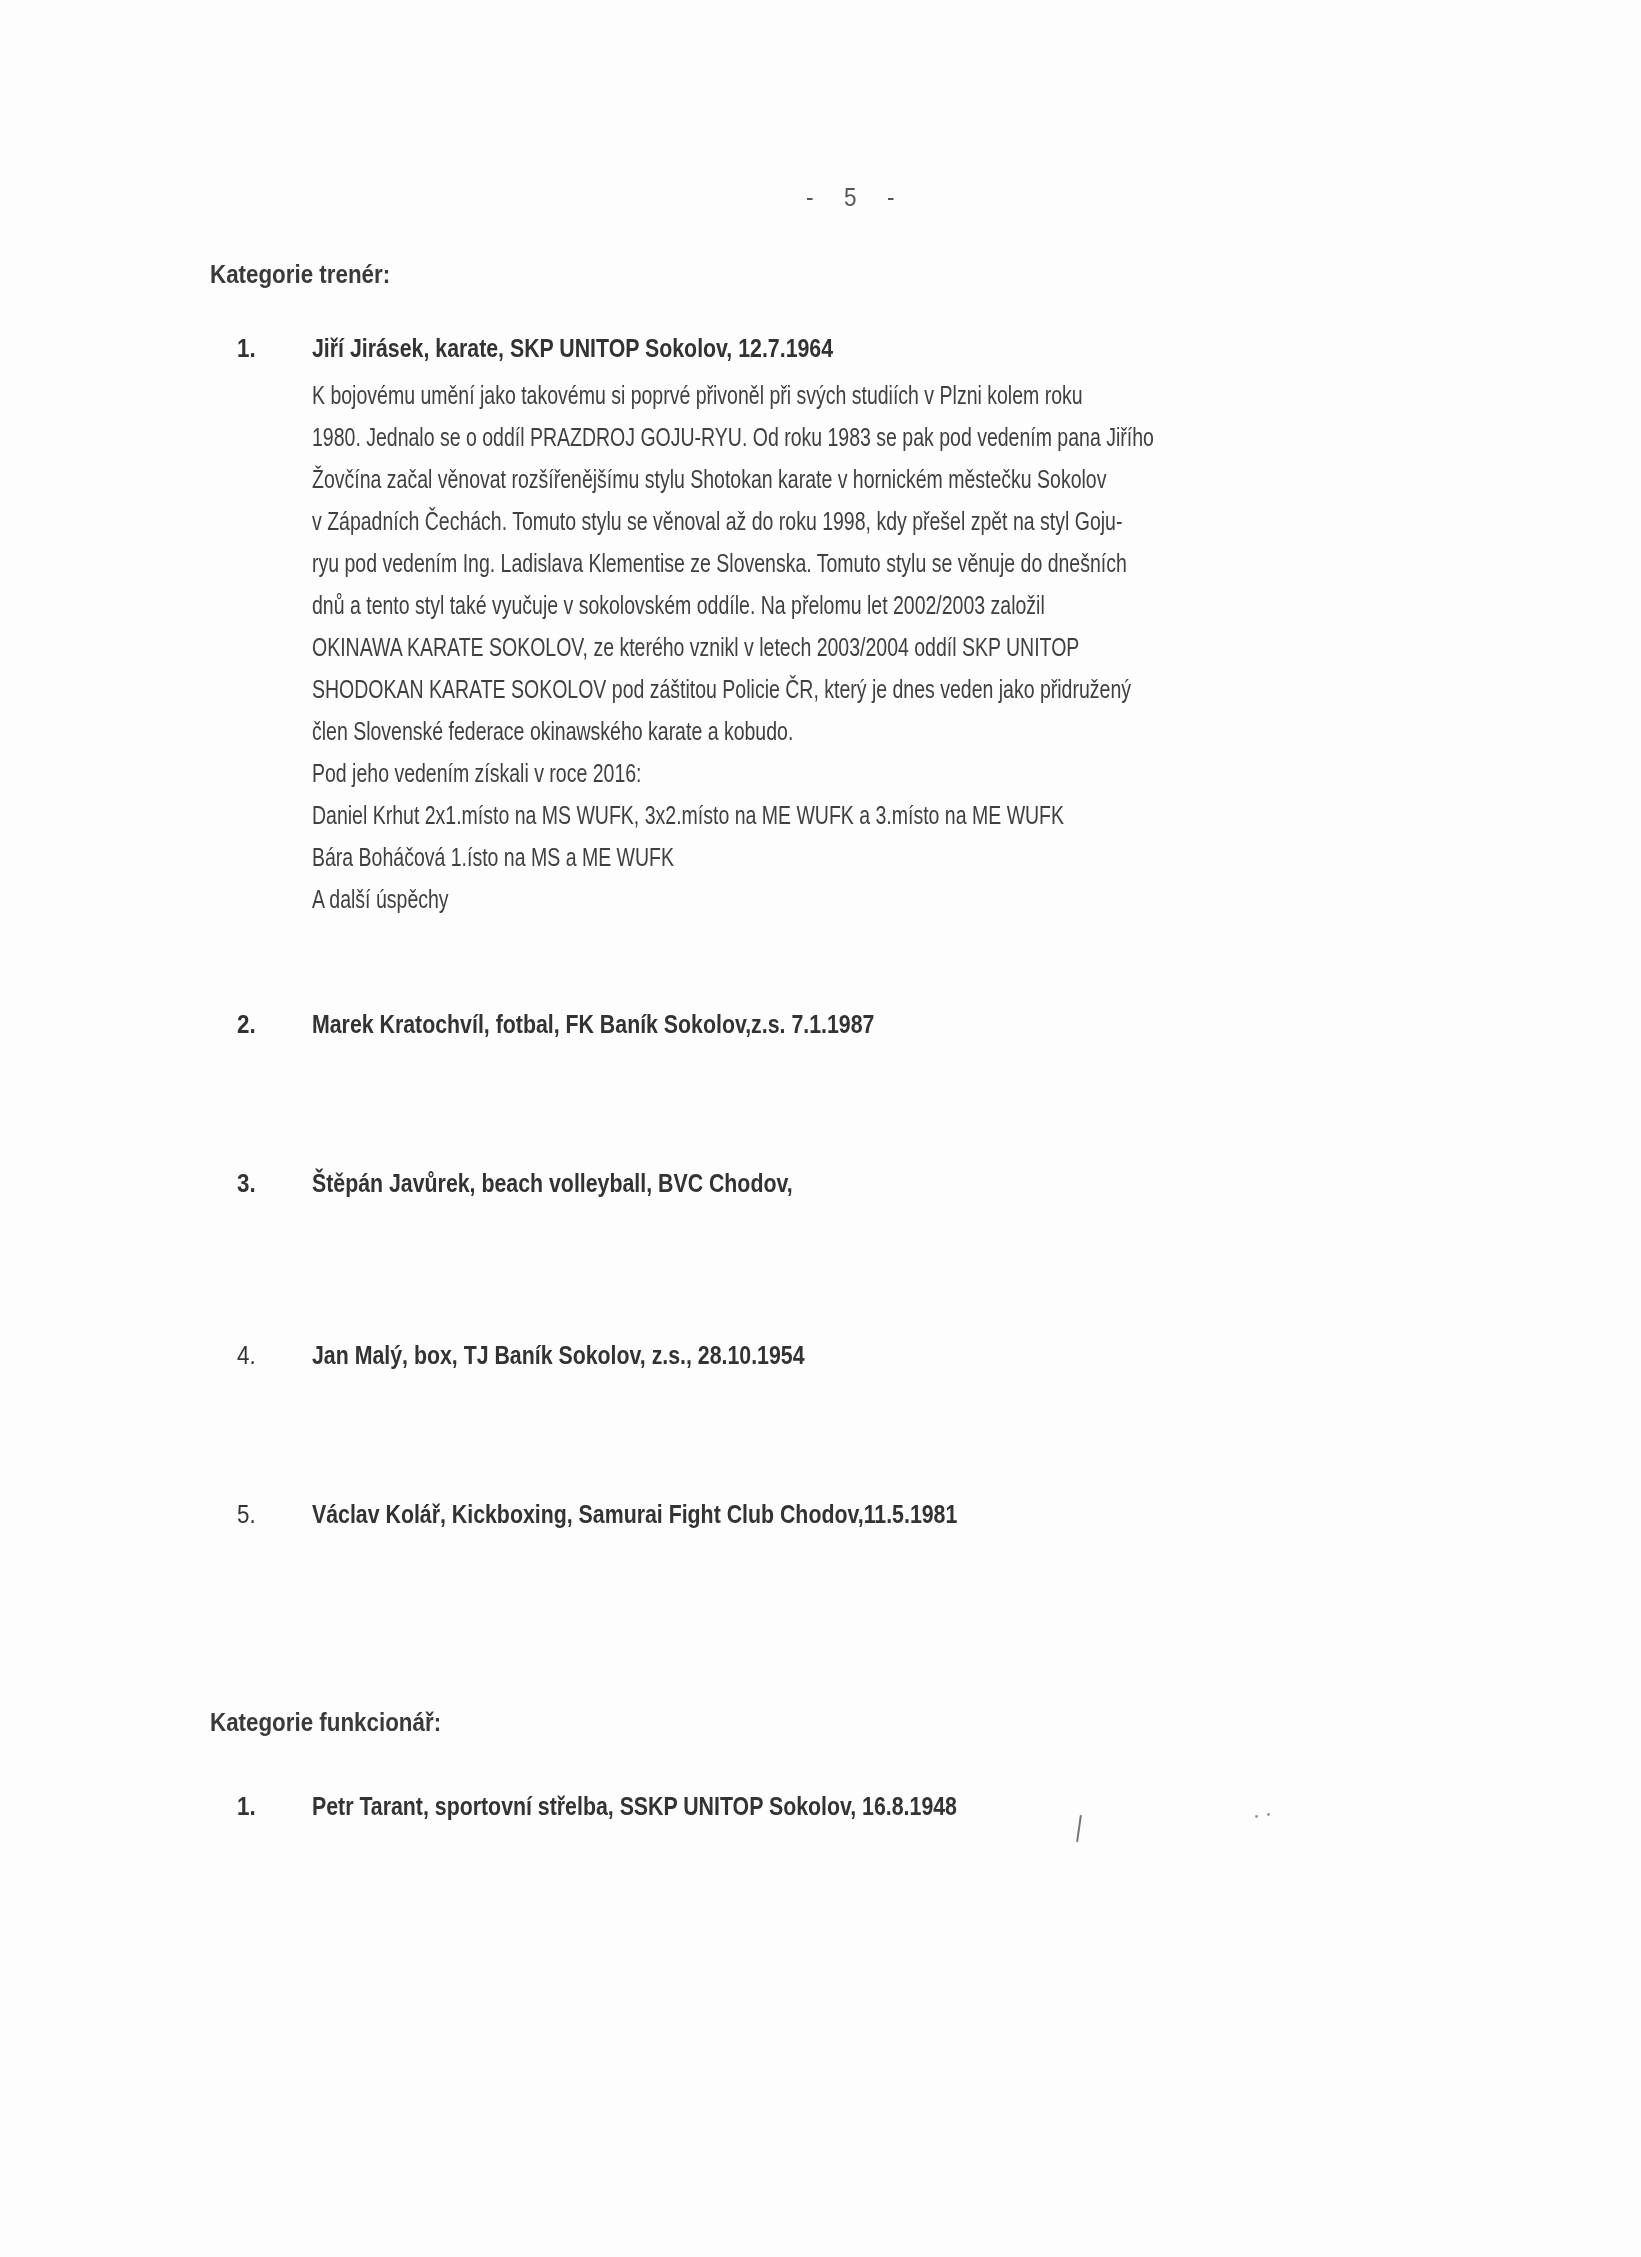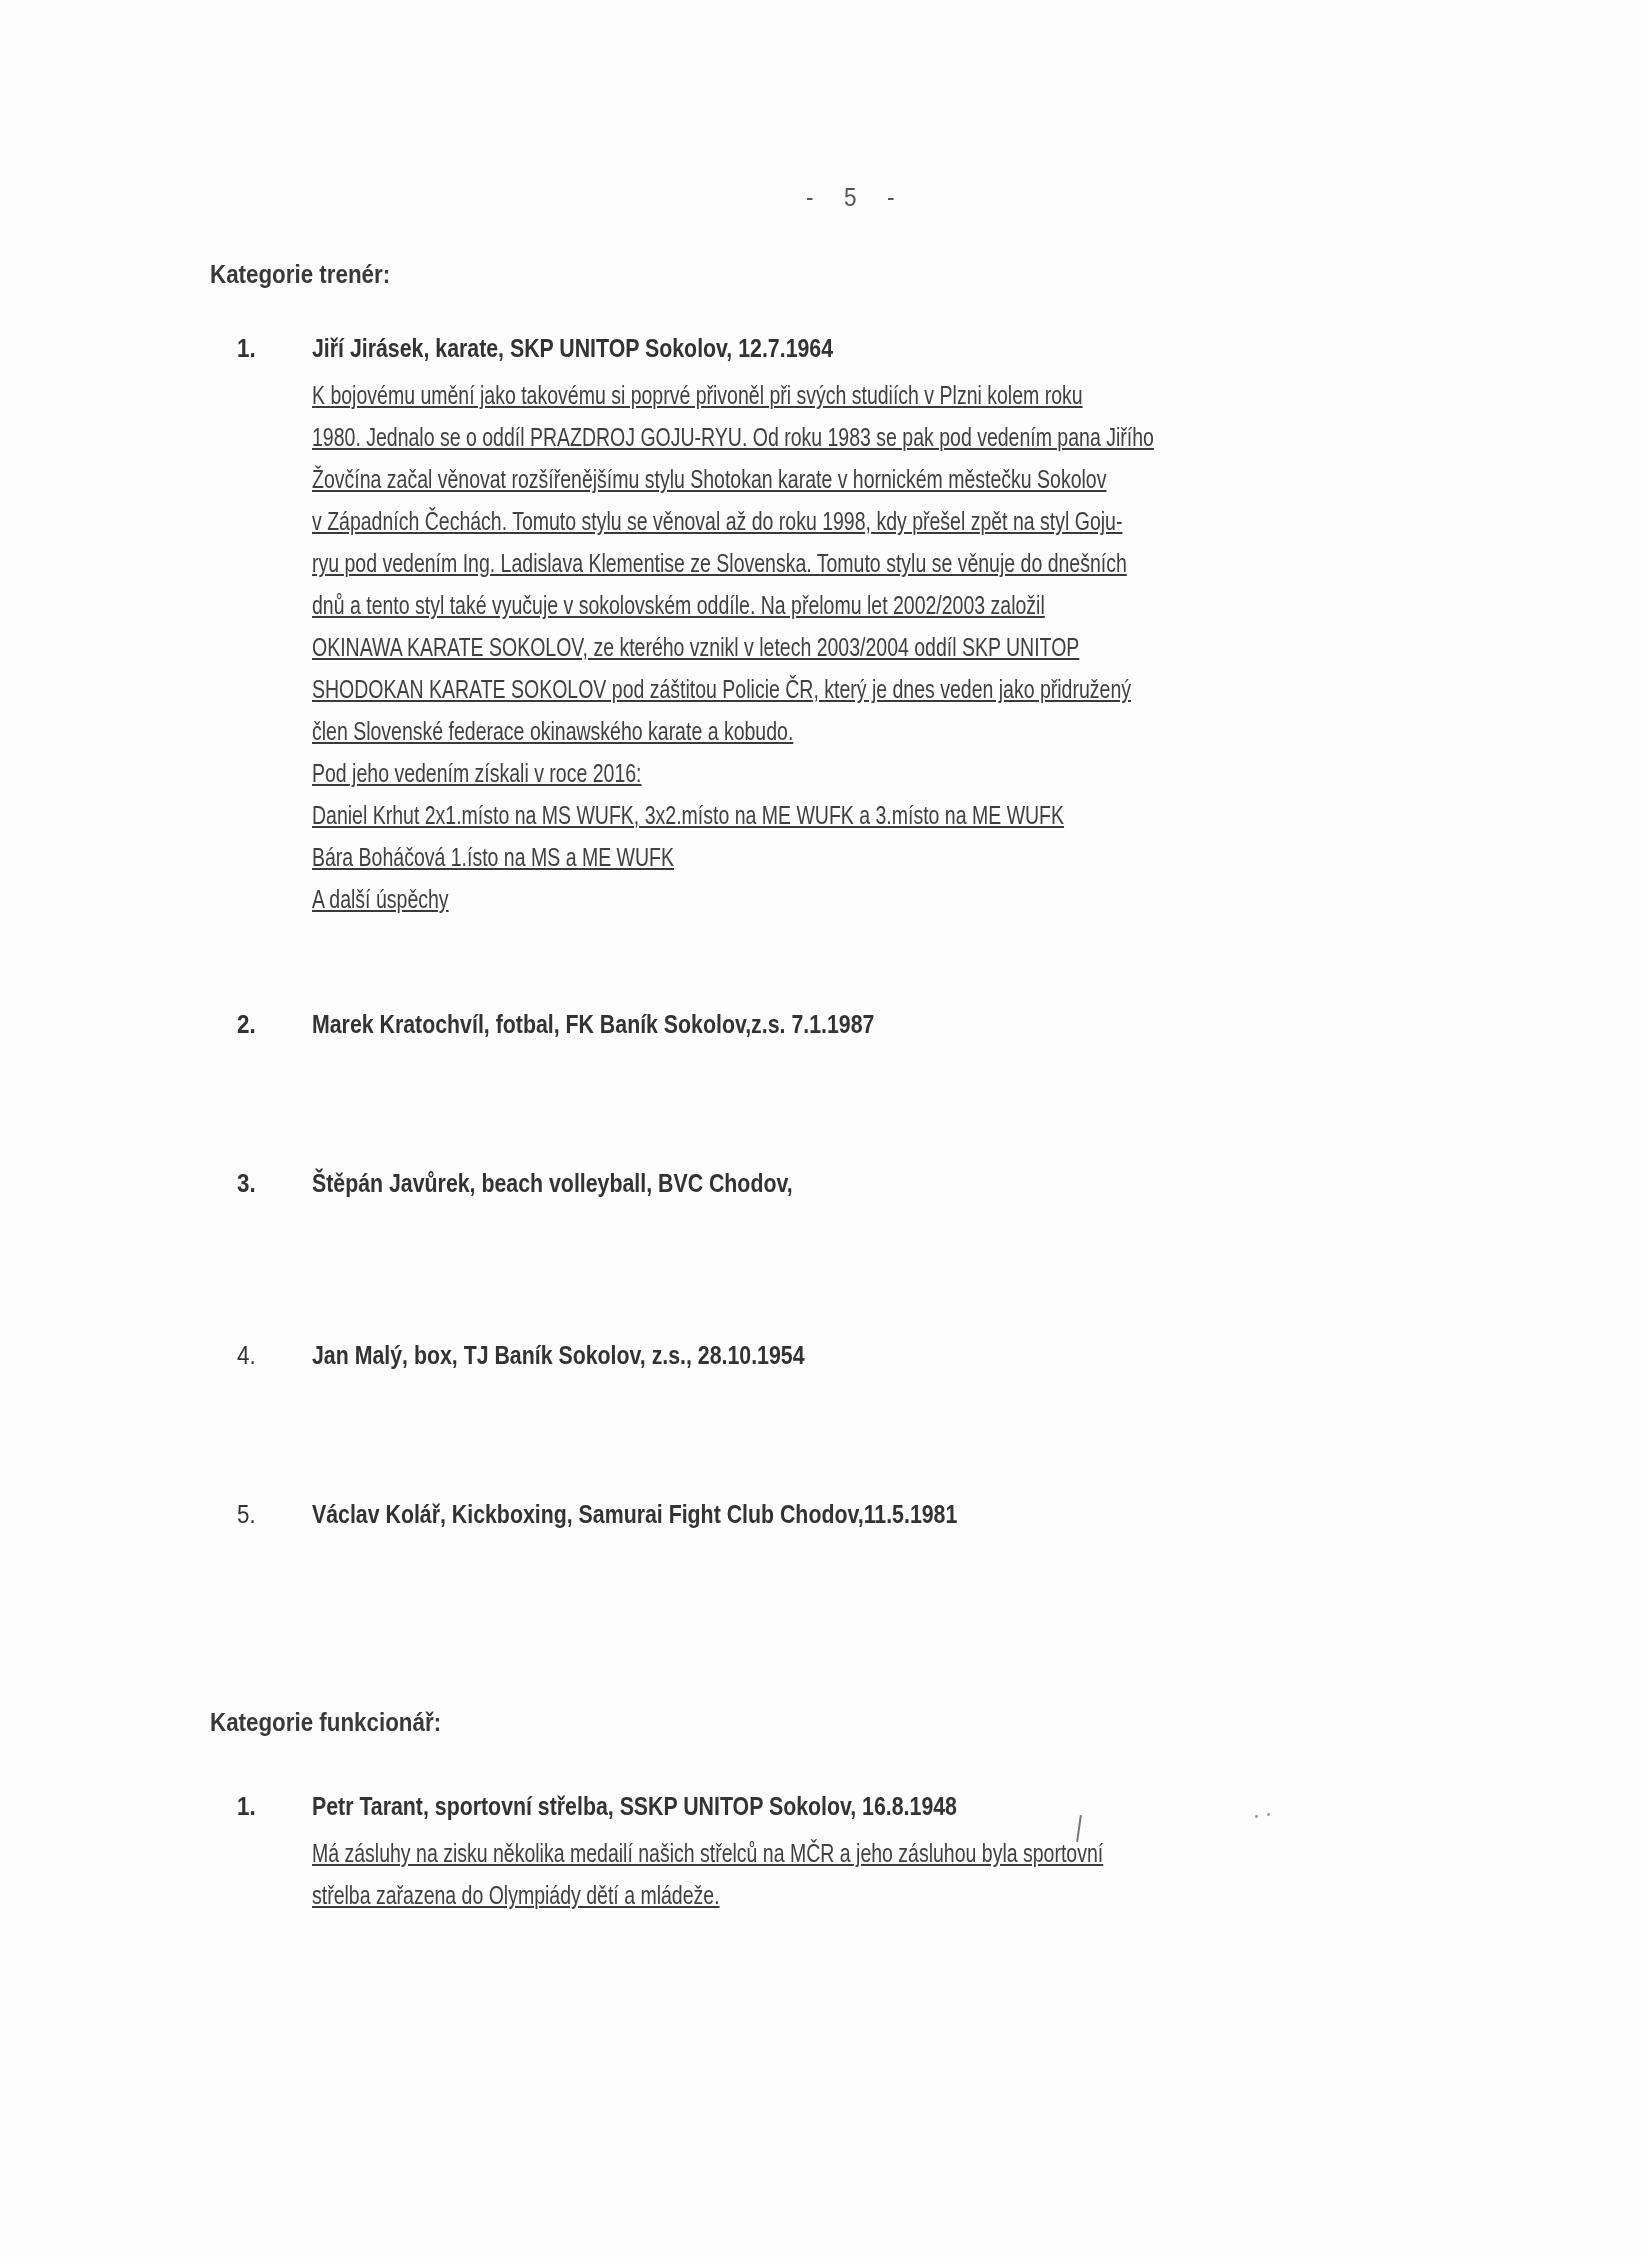--- a/index.html
+++ b/index.html
@@ -71,7 +71,6 @@
     .item-body {
       margin-left: 75px;
       margin-top: 1.9px;
-      text-decoration: underline;
     }
     .line {
       font-size: 25px;

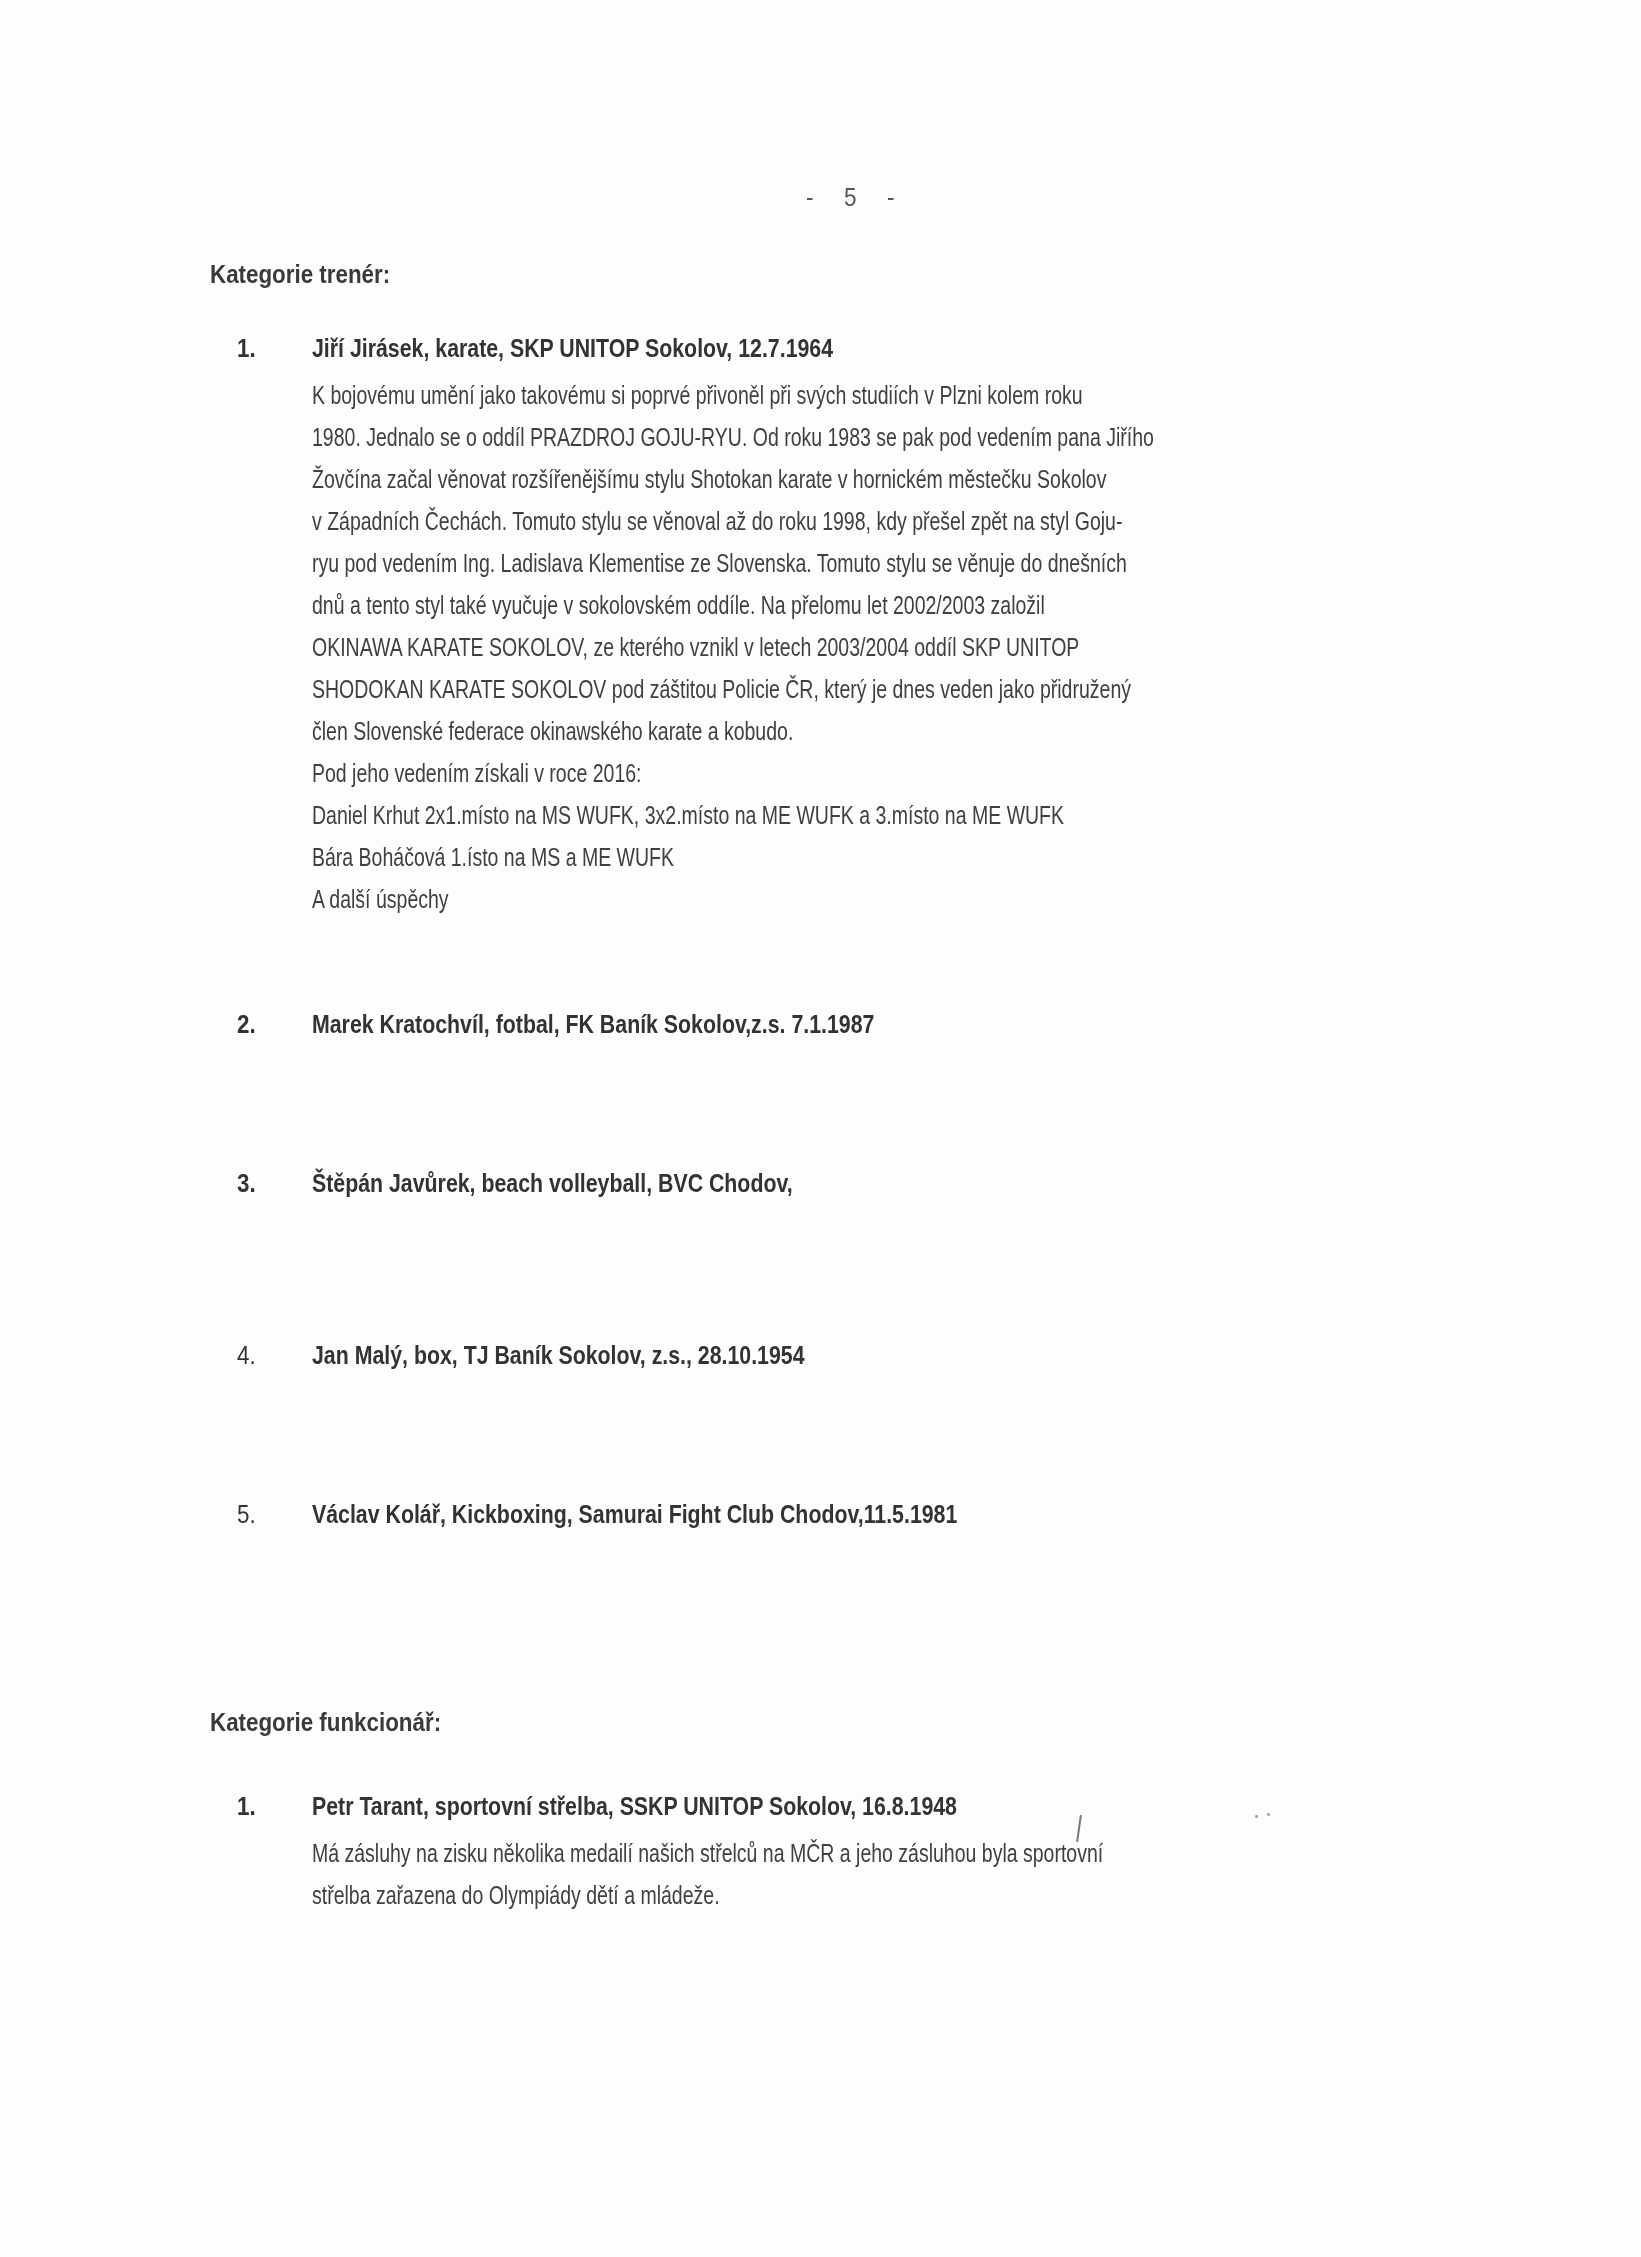--- a/index.html
+++ b/index.html
@@ -162,10 +162,6 @@
       <span class="item-num">1.</span>
       <span class="item-head">Petr Tarant, sportovní střelba, SSKP UNITOP Sokolov, 16.8.1948</span>
     </div>
-    <div class="item-body">
-      <div class="line">Má zásluhy na zisku několika medailí našich střelců na MČR a jeho zásluhou byla sportovní</div>
-      <div class="line">střelba zařazena do Olympiády dětí a mládeže.</div>
-    </div>
   </div>
 
   <div class="pen-mark"></div>

